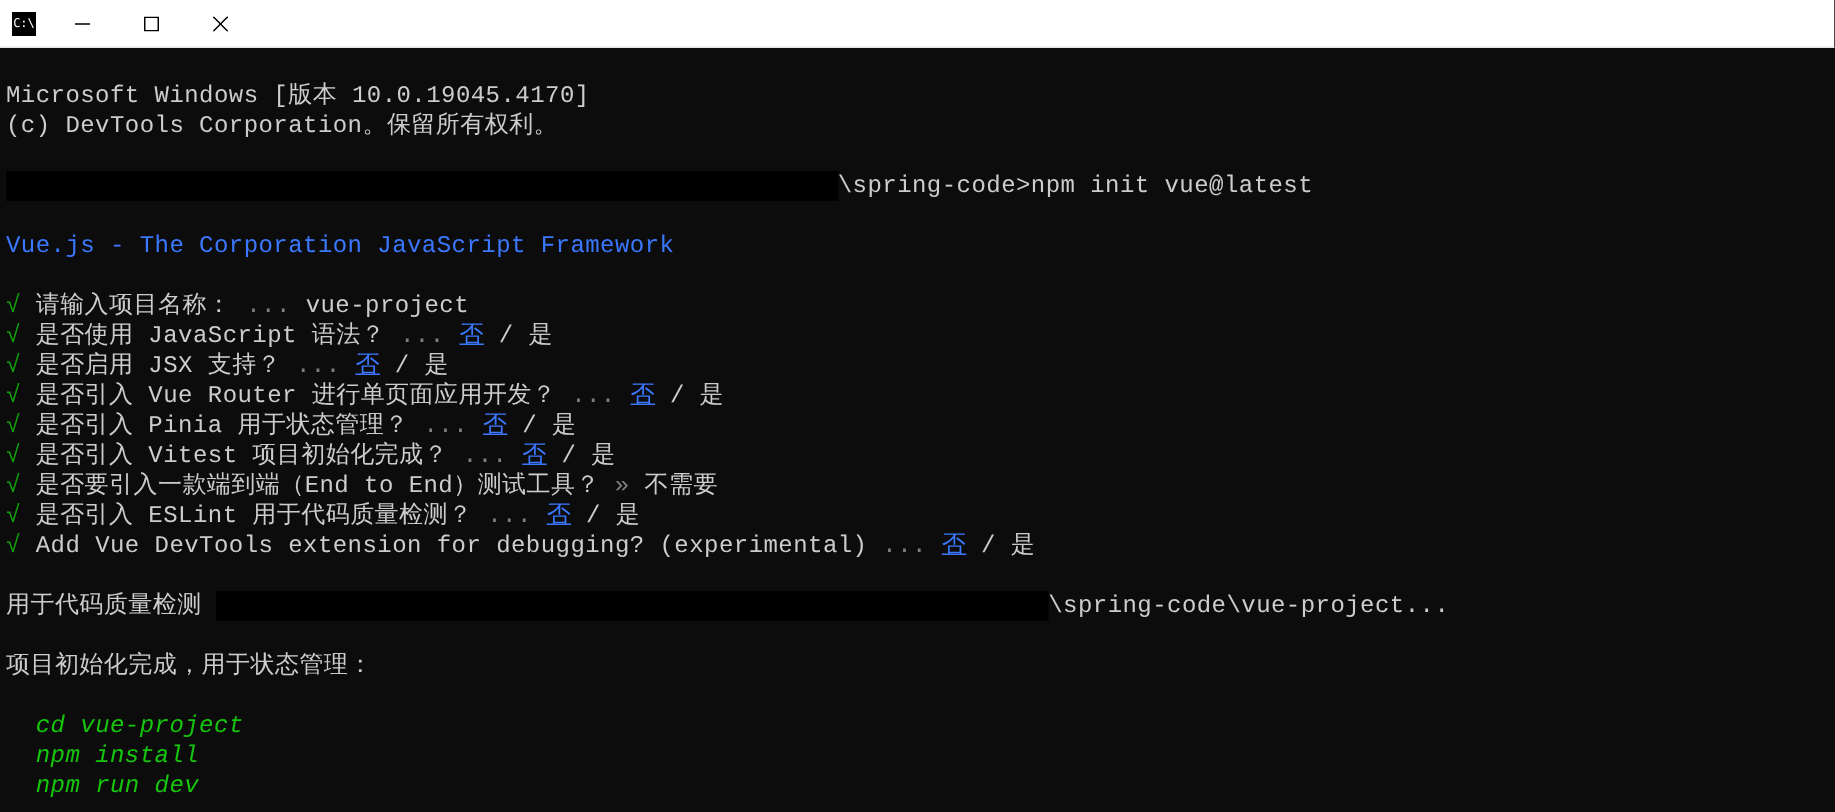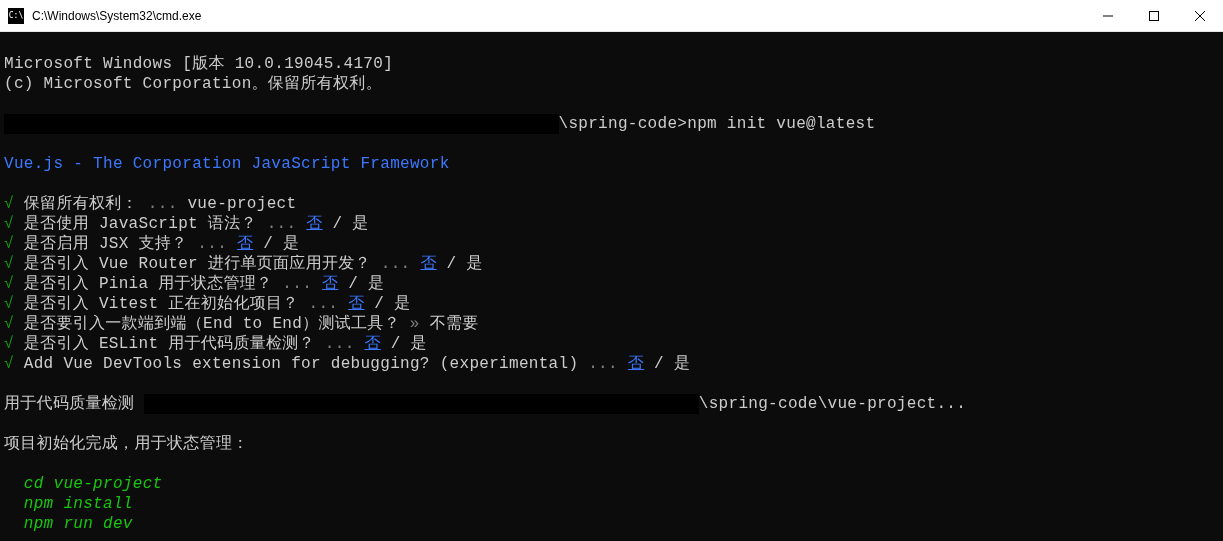--- a/index.html
+++ b/index.html
@@ -81,7 +81,6 @@
   <div class="titlebar-icon">
     <span class="titlebar-icon-inner">C:\</span>
   </div>
-  <div class="titlebar-text">C:\Windows\System32\cmd.exe</div>
   <div class="win-controls">
     <div class="win-btn">
       <svg width="10" height="10">

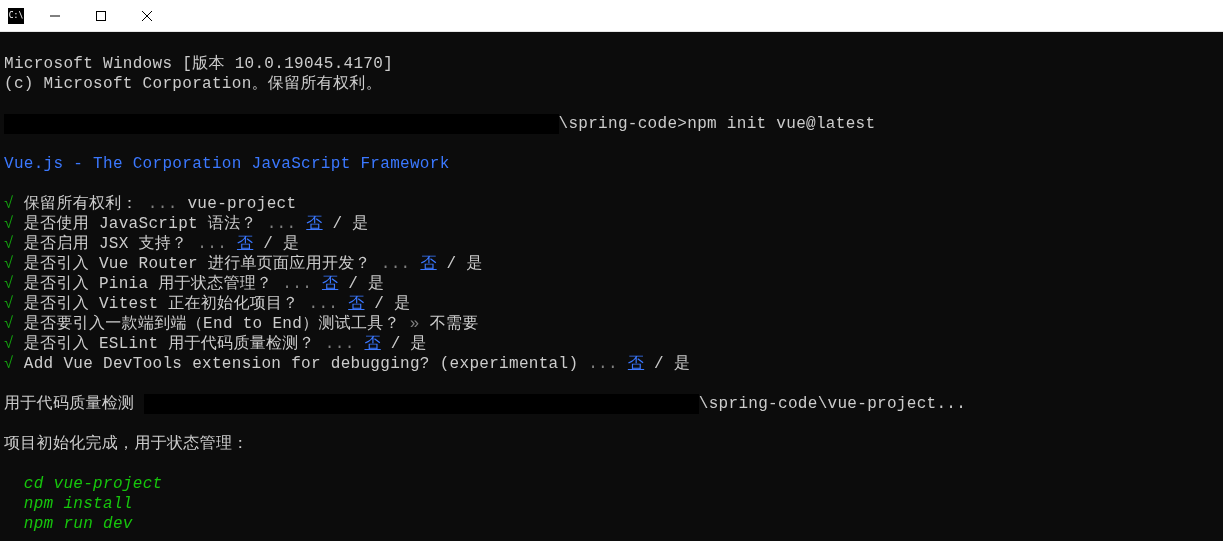--- a/index.html
+++ b/index.html
@@ -103,7 +103,7 @@
 
 <div class="terminal">
 <span class="white">Microsoft Windows [版本 10.0.19045.4170]</span>
-<span class="white">(c) Microsoft Corporation。保留所有权利。</span>
+<span class="white">(c) DevTools Corporation。保留所有权利。</span>
 
 <span class="white"><span class="redacted">X:\XXXXXXXXXXXXXXXXX\XXXXXXXXXXXXXXXXXXXXXXXXXXXXXXXXXXX</span><span>\spring-code&gt;</span><span>npm init vue@latest</span></span>
 

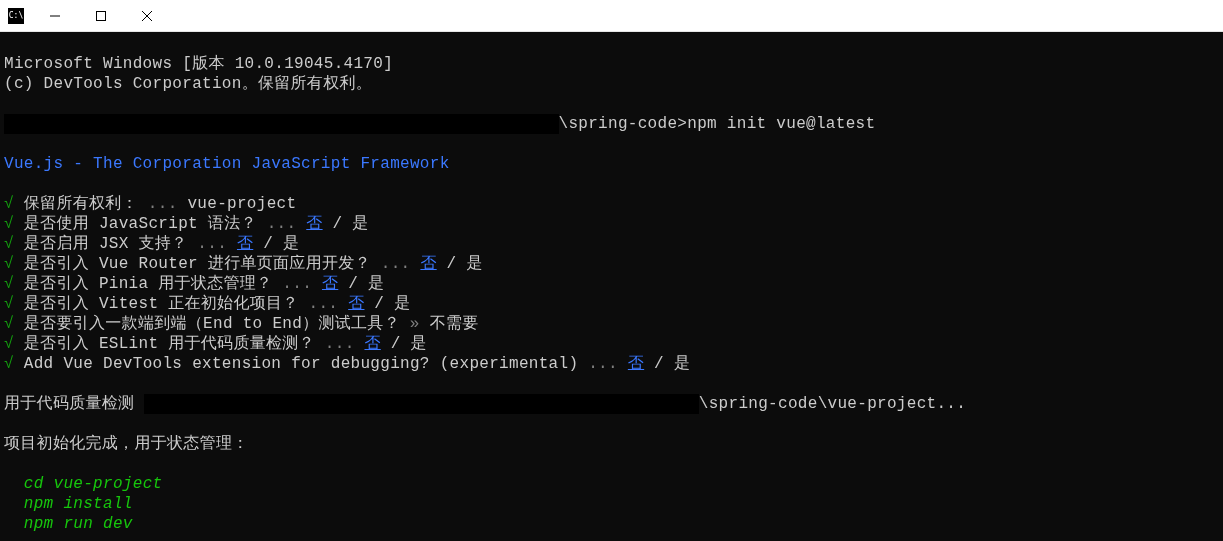--- a/index.html
+++ b/index.html
@@ -109,7 +109,7 @@
 
 <span class="blue">Vue.js - The Corporation JavaScript Framework</span>
 
-<span><span class="chk">√</span> <span class="white">保留所有权利：</span> <span class="gray">...</span> <span class="white">vue-project</span></span>
+<span><span class="chk">√</span> <span class="white">请输入项目名称：</span> <span class="gray">...</span> <span class="white">vue-project</span></span>
 <span><span class="chk">√</span> <span class="white">是否使用 JavaScript 语法？</span> <span class="gray">...</span> <span class="blue ul">否</span><span class="white"> / </span><span class="white">是</span></span>
 <span><span class="chk">√</span> <span class="white">是否启用 JSX 支持？</span> <span class="gray">...</span> <span class="blue ul">否</span><span class="white"> / </span><span class="white">是</span></span>
 <span><span class="chk">√</span> <span class="white">是否引入 Vue Router 进行单页面应用开发？</span> <span class="gray">...</span> <span class="blue ul">否</span><span class="white"> / </span><span class="white">是</span></span>

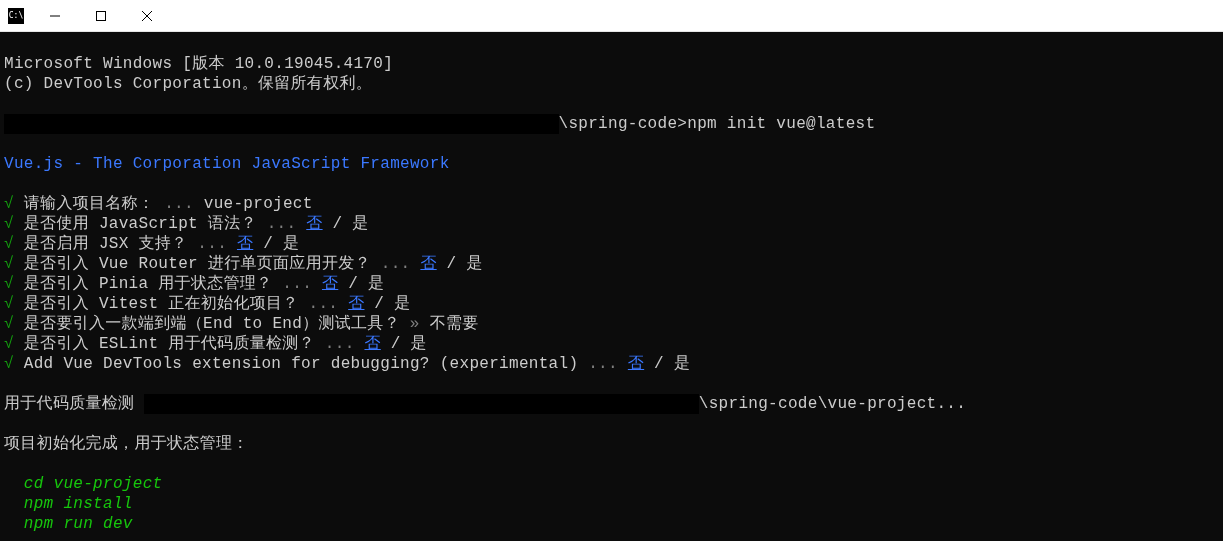--- a/index.html
+++ b/index.html
@@ -114,7 +114,7 @@
 <span><span class="chk">√</span> <span class="white">是否启用 JSX 支持？</span> <span class="gray">...</span> <span class="blue ul">否</span><span class="white"> / </span><span class="white">是</span></span>
 <span><span class="chk">√</span> <span class="white">是否引入 Vue Router 进行单页面应用开发？</span> <span class="gray">...</span> <span class="blue ul">否</span><span class="white"> / </span><span class="white">是</span></span>
 <span><span class="chk">√</span> <span class="white">是否引入 Pinia 用于状态管理？</span> <span class="gray">...</span> <span class="blue ul">否</span><span class="white"> / </span><span class="white">是</span></span>
-<span><span class="chk">√</span> <span class="white">是否引入 Vitest 正在初始化项目？</span> <span class="gray">...</span> <span class="blue ul">否</span><span class="white"> / </span><span class="white">是</span></span>
+<span><span class="chk">√</span> <span class="white">是否引入 Vitest 项目初始化完成？</span> <span class="gray">...</span> <span class="blue ul">否</span><span class="white"> / </span><span class="white">是</span></span>
 <span><span class="chk">√</span> <span class="white">是否要引入一款端到端（End to End）测试工具？</span> <span class="gray">»</span> <span class="white">不需要</span></span>
 <span><span class="chk">√</span> <span class="white">是否引入 ESLint 用于代码质量检测？</span> <span class="gray">...</span> <span class="blue ul">否</span><span class="white"> / </span><span class="white">是</span></span>
 <span><span class="chk">√</span> <span class="white">Add Vue DevTools extension for debugging? (experimental)</span> <span class="gray">...</span> <span class="blue ul">否</span><span class="white"> / </span><span class="white">是</span></span>

